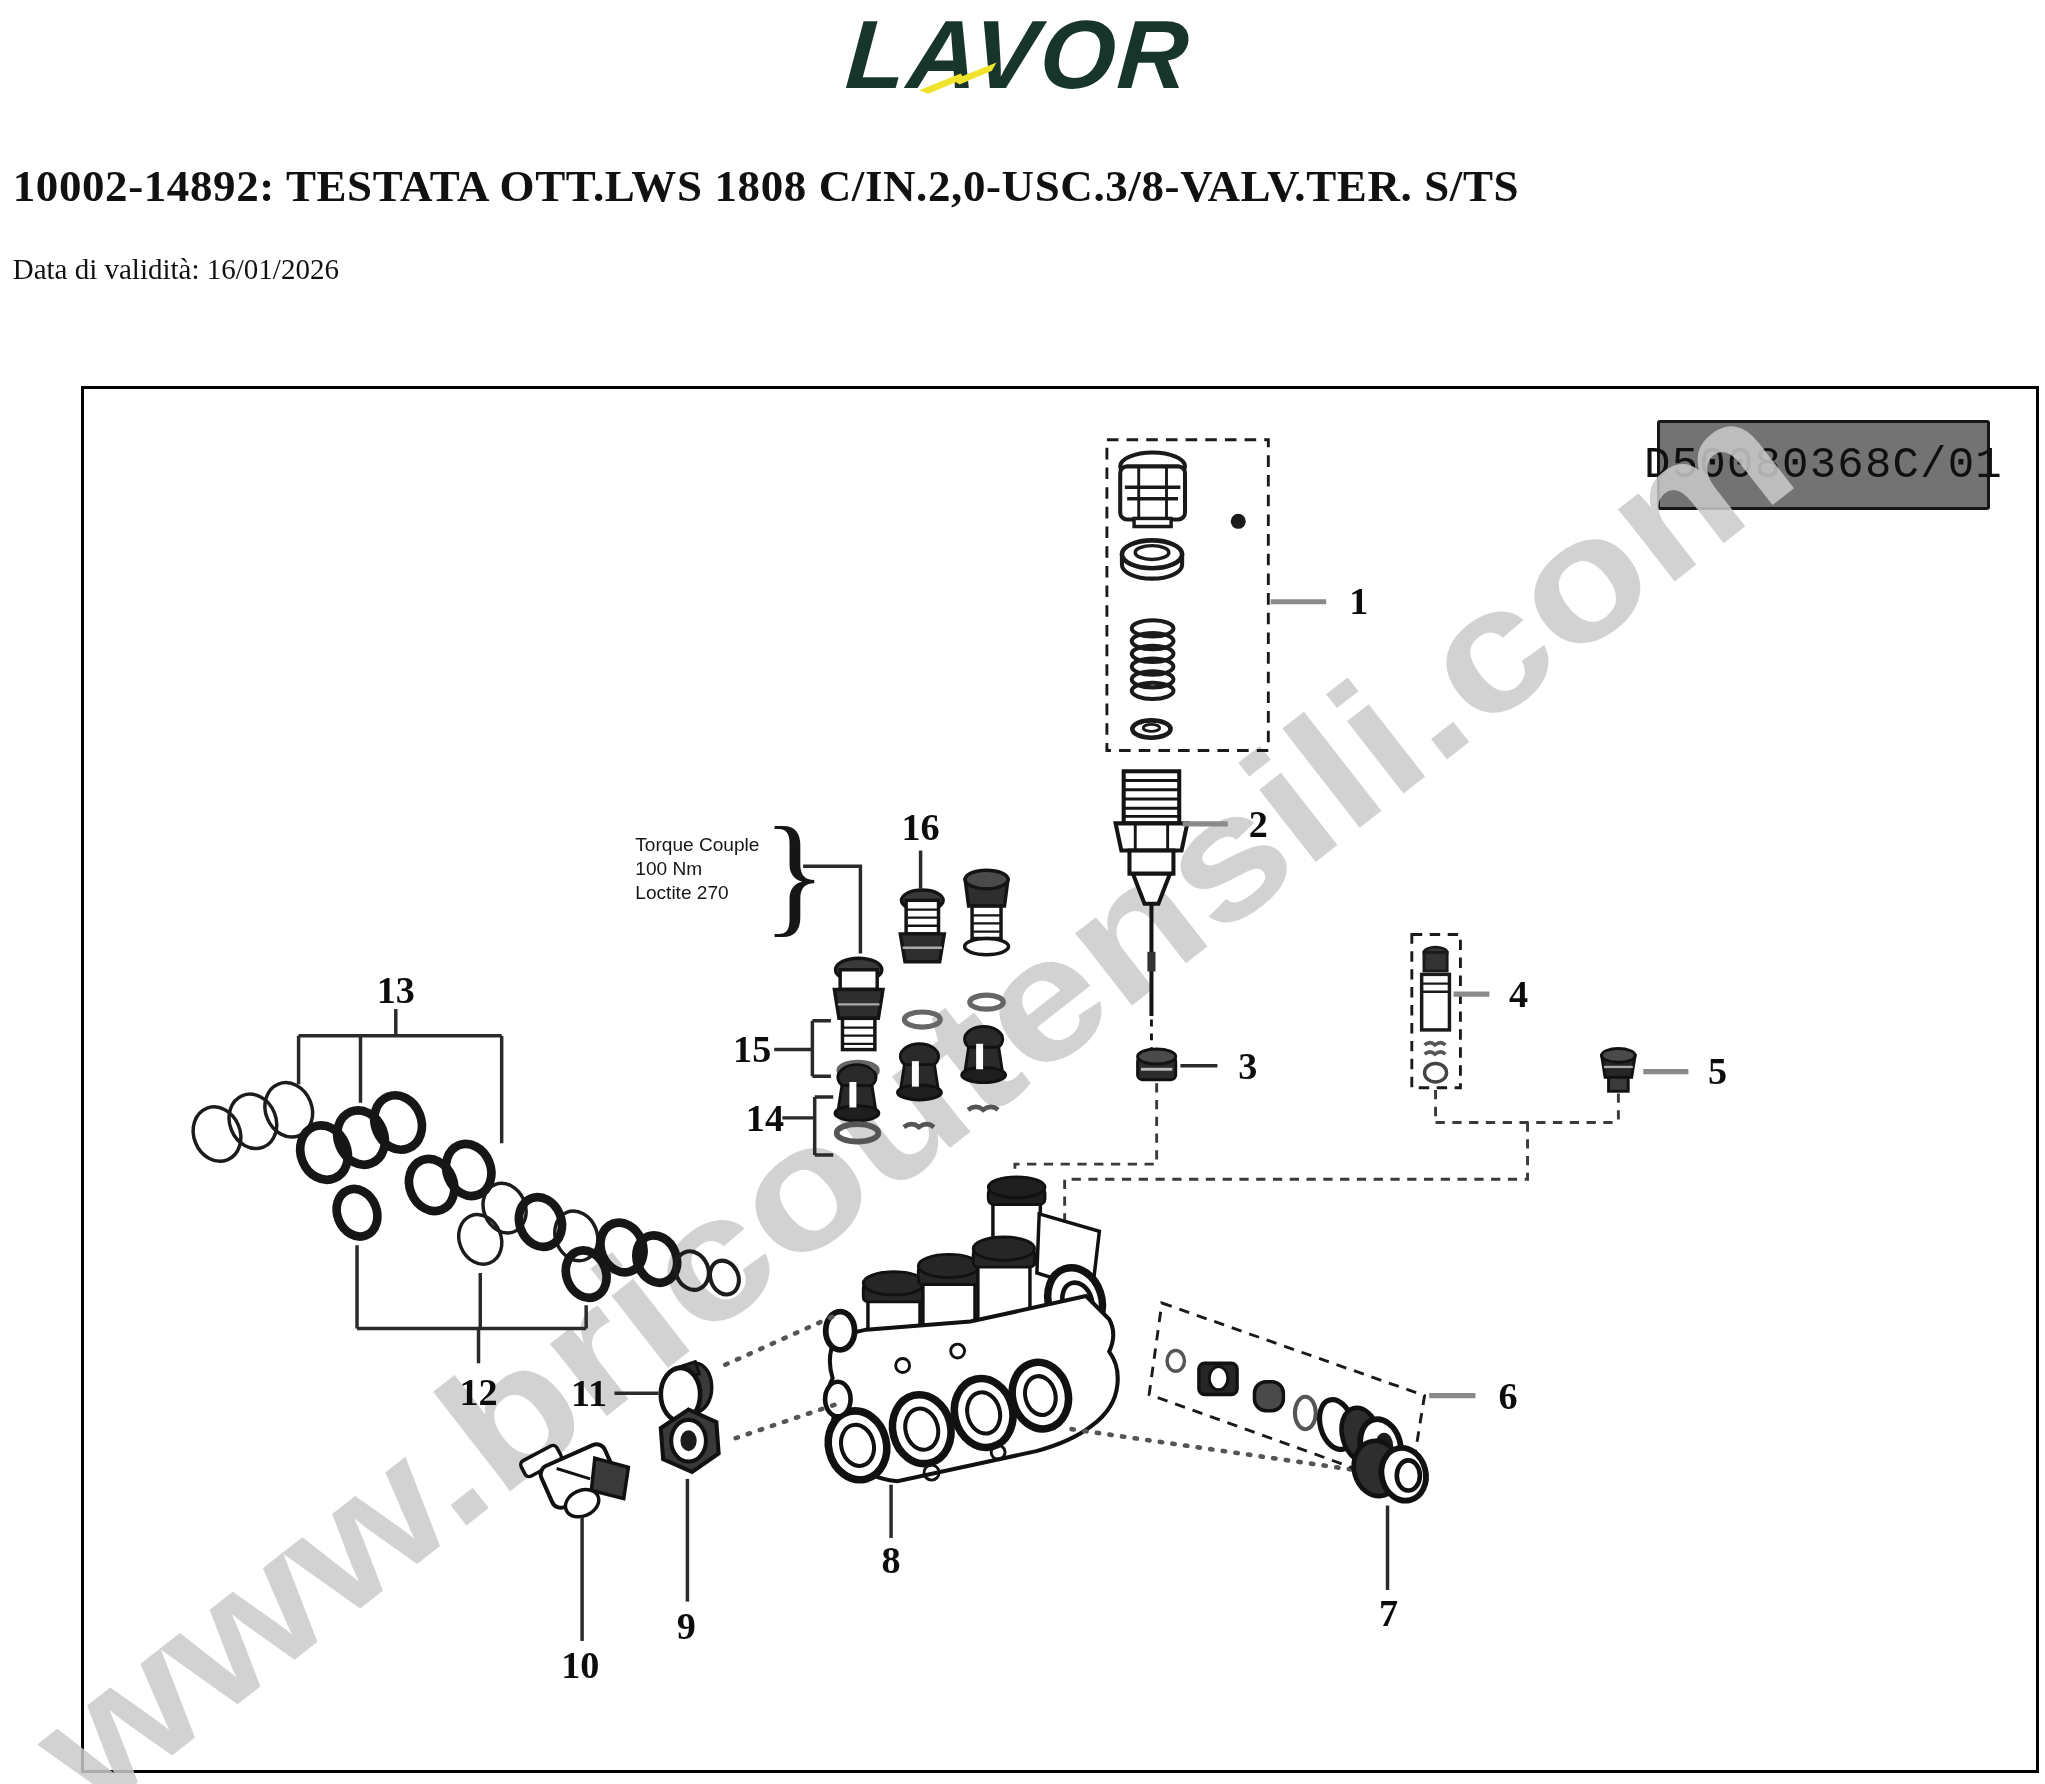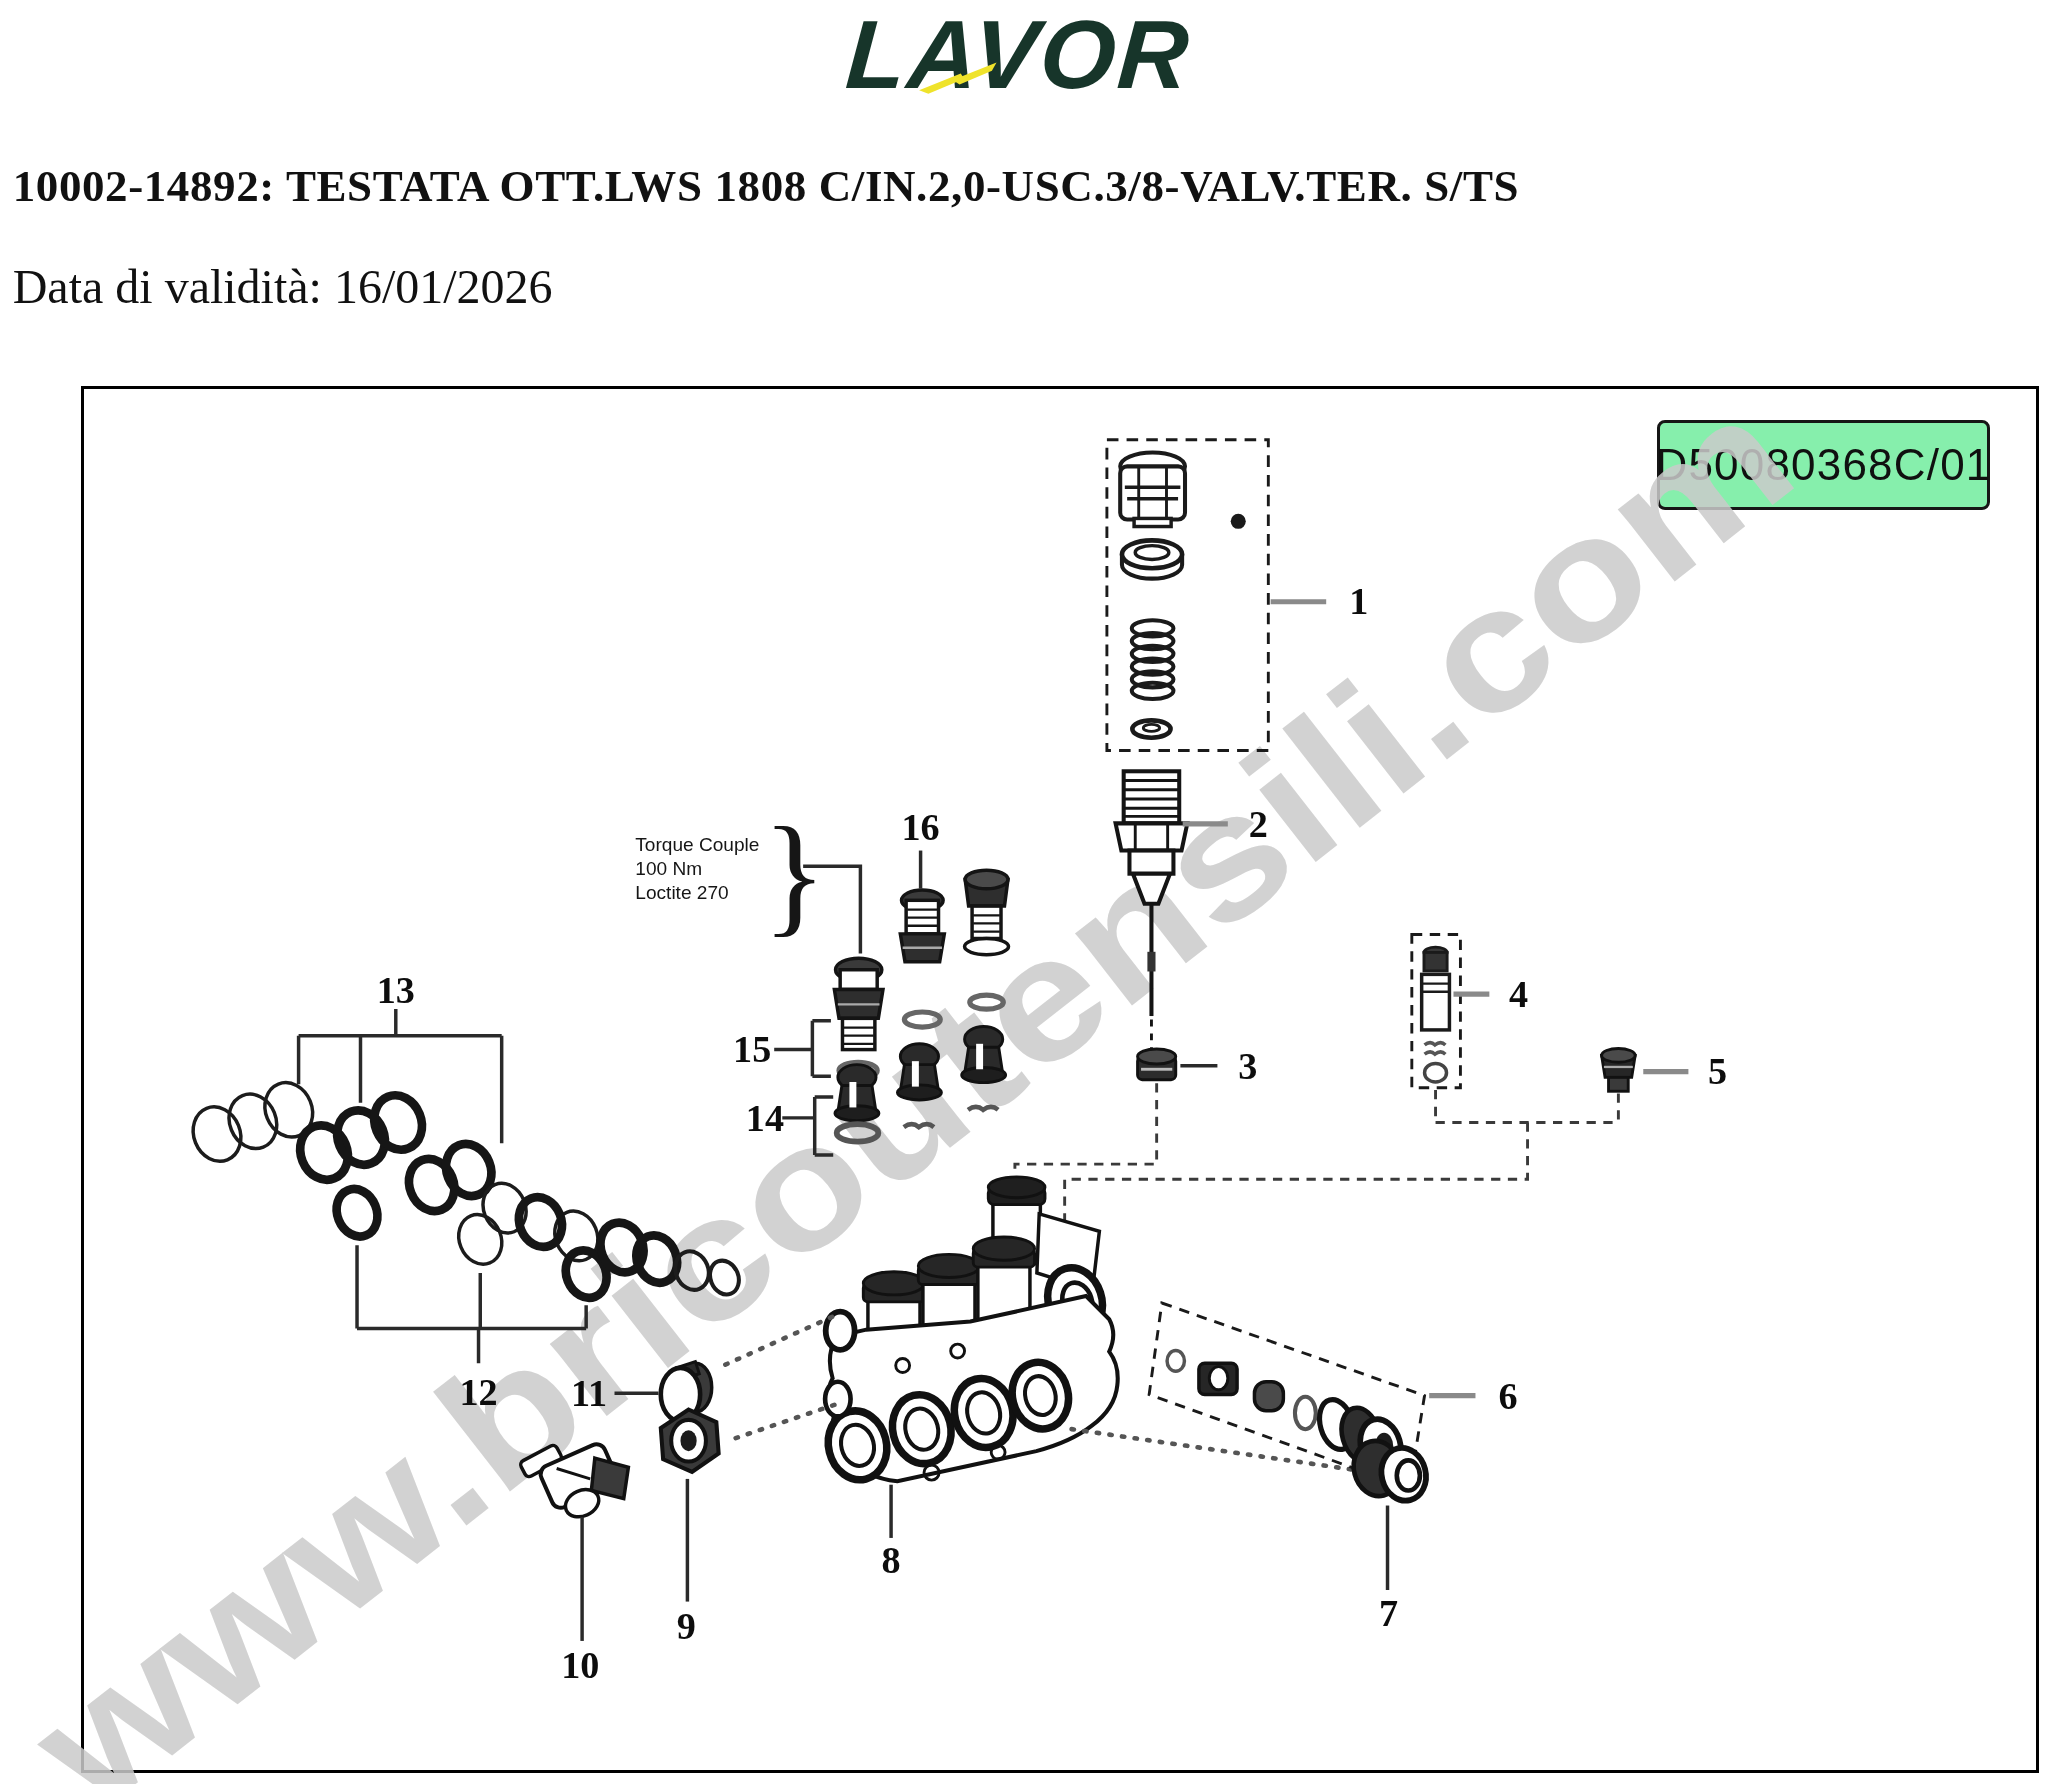--- a/index.html
+++ b/index.html
@@ -12,7 +12,7 @@
   .logo-bolt{position:absolute;left:0;top:0;}
   .doc-title{position:absolute;left:12.7px;top:160px;width:1967px;
              font-weight:bold;font-size:45px;letter-spacing:0.6px;white-space:nowrap;}
-  .doc-validity{position:absolute;left:12.7px;top:259px;font-size:48px;}
+  .doc-validity{position:absolute;left:12.7px;top:253px;font-size:29px;}
   .frame{position:absolute;left:81px;top:386px;width:1952px;height:1381px;border:3.5px solid #000;background:#fff;}
   .code-box{position:absolute;left:1657px;top:420px;width:327px;height:84px;border:3.5px solid #161616;
             border-radius:8px;background:#86efac;display:flex;align-items:center;justify-content:center;

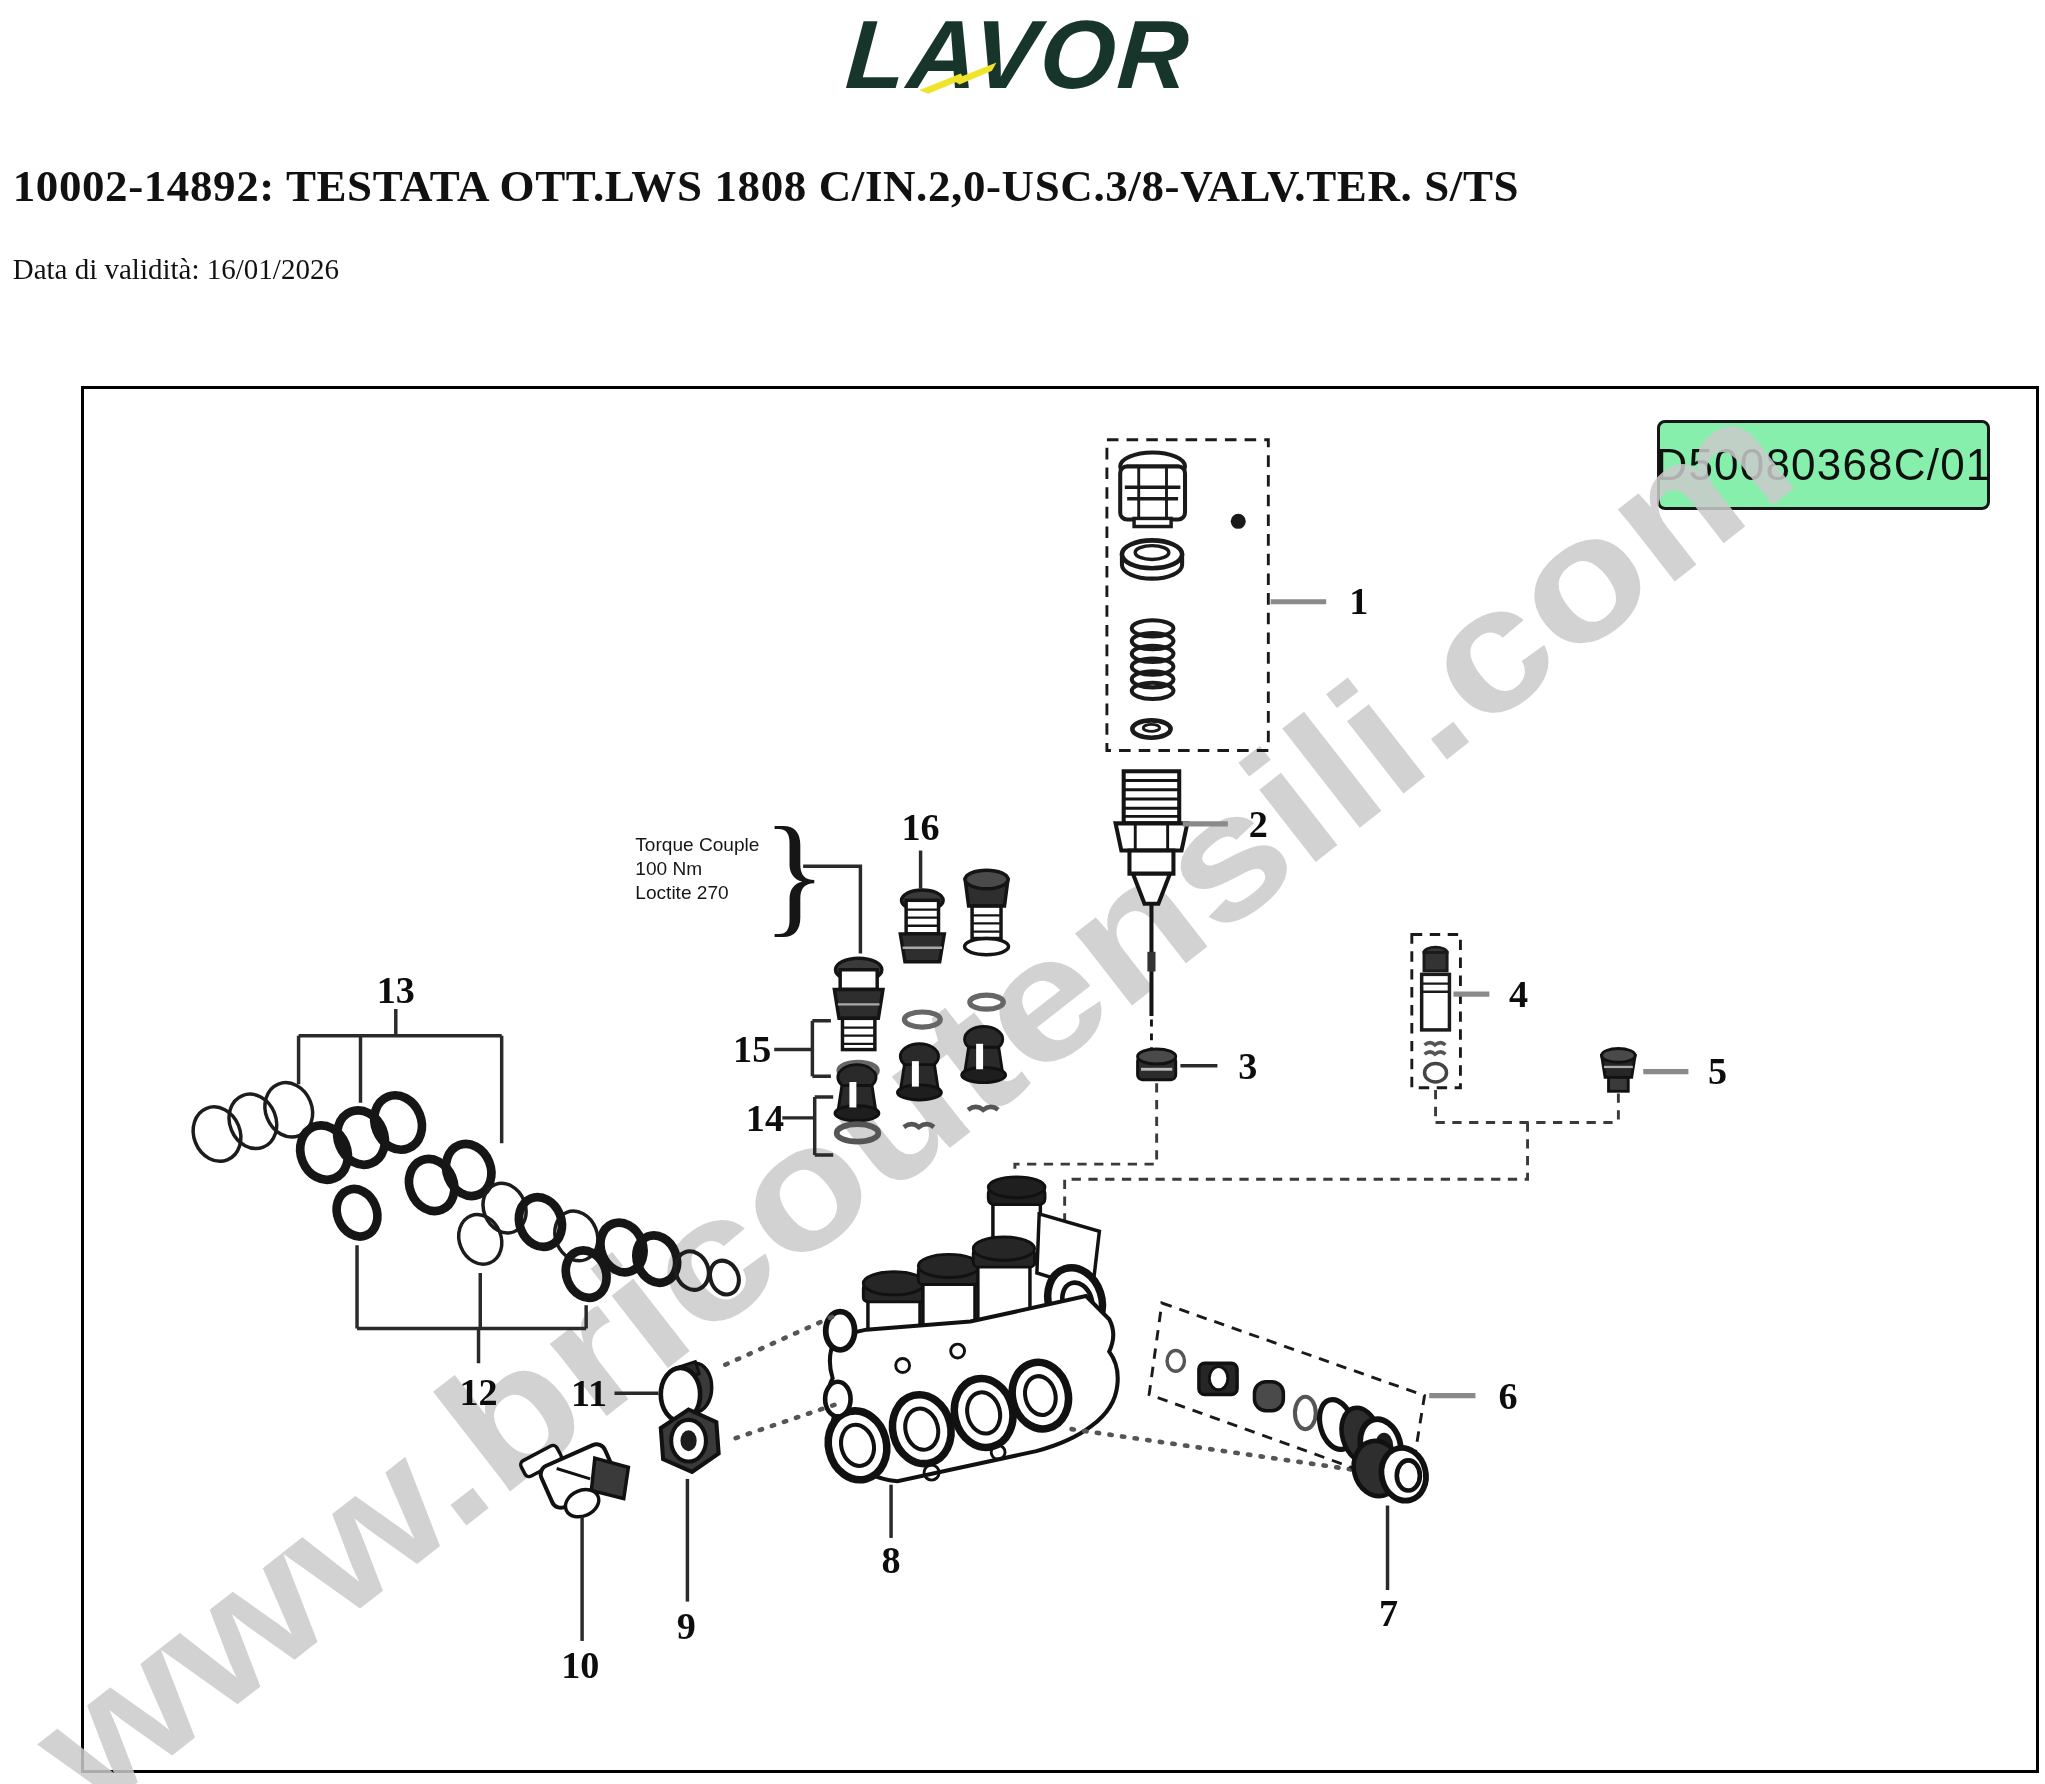--- a/index.html
+++ b/index.html
@@ -15,8 +15,8 @@
   .doc-validity{position:absolute;left:12.7px;top:253px;font-size:29px;}
   .frame{position:absolute;left:81px;top:386px;width:1952px;height:1381px;border:3.5px solid #000;background:#fff;}
   .code-box{position:absolute;left:1657px;top:420px;width:327px;height:84px;border:3.5px solid #161616;
-            border-radius:8px;background:#86efac;display:flex;align-items:center;justify-content:center;
-            font-family:Liberation Sans, sans-serif;font-size:44px;letter-spacing:1.2px;color:#101010;}
+            border-radius:3px;background:#737373;display:flex;align-items:center;justify-content:center;
+            font-family:Liberation Mono, monospace;font-size:44px;letter-spacing:1.2px;color:#101010;}
   svg text.pnum{font-family:"Liberation Serif", serif;font-weight:bold;font-size:66px;fill:#0d0d0d;}
   svg text.note{font-family:"Liberation Sans", sans-serif;font-size:33px;fill:#161616;}
   svg text.brace{font-family:"Liberation Serif", serif;font-size:230px;fill:#161616;font-weight:normal;}

